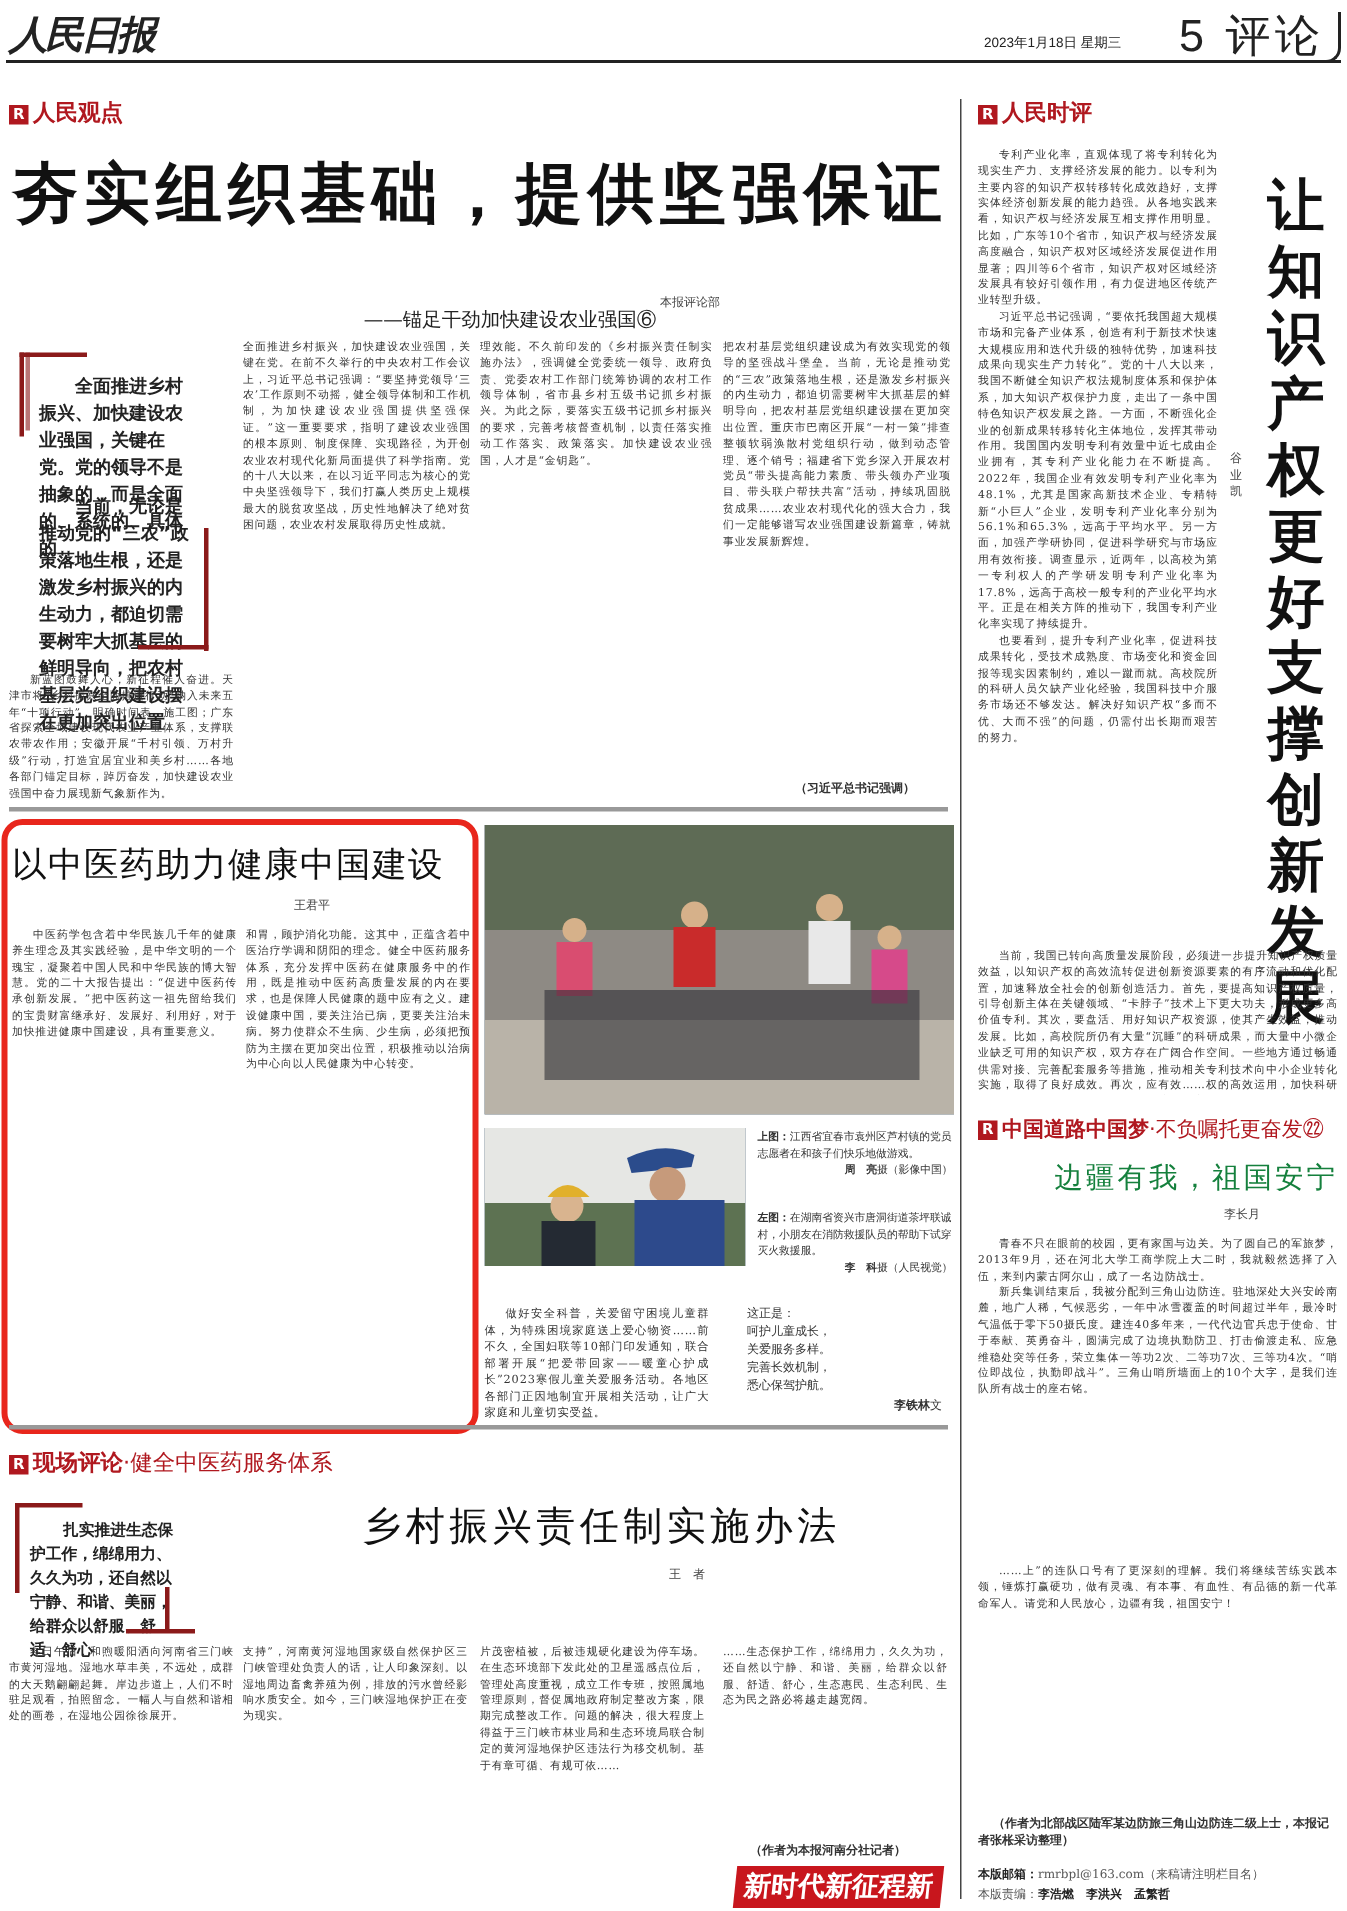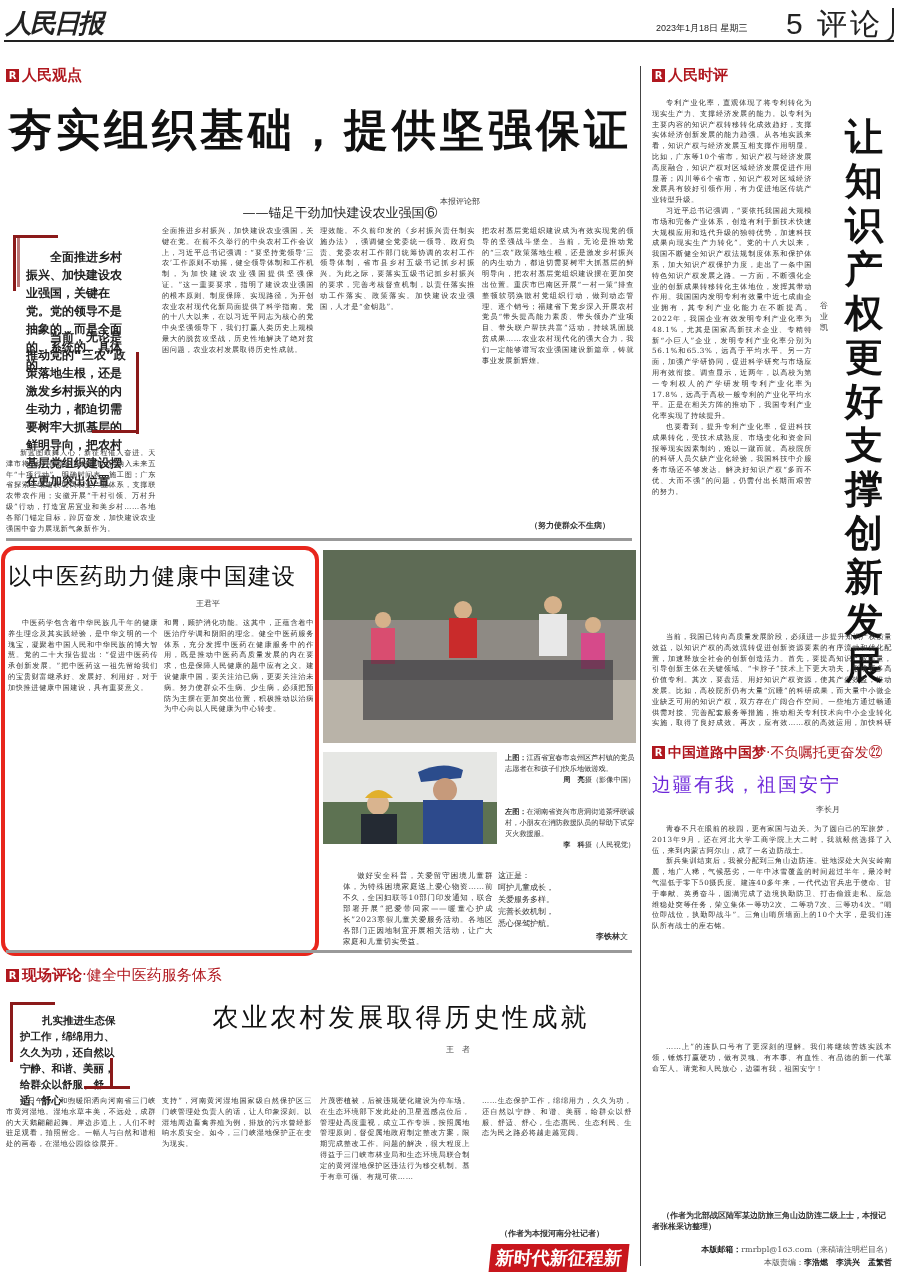--- a/index.html
+++ b/index.html
@@ -60,7 +60,7 @@
 <div class="abs bodytext" style="left:162px;top:226px;width:152px;height:310px;">全面推进乡村振兴，加快建设农业强国，关键在党。在前不久举行的中央农村工作会议上，习近平总书记强调：“要坚持党领导‘三农’工作原则不动摇，健全领导体制和工作机制，为加快建设农业强国提供坚强保证。”这一重要要求，指明了建设农业强国的根本原则、制度保障、实现路径，为开创农业农村现代化新局面提供了科学指南。党的十八大以来，在以习近平同志为核心的党中央坚强领导下，我们打赢人类历史上规模最大的脱贫攻坚战，历史性地解决了绝对贫困问题，农业农村发展取得历史性成就。</div>
 <div class="abs bodytext" style="left:320px;top:226px;width:155px;height:310px;">理效能。不久前印发的《乡村振兴责任制实施办法》，强调健全党委统一领导、政府负责、党委农村工作部门统筹协调的农村工作领导体制，省市县乡村五级书记抓乡村振兴。为此之际，要落实五级书记抓乡村振兴的要求，完善考核督查机制，以责任落实推动工作落实、政策落实。加快建设农业强国，人才是“金钥匙”。</div>
 <div class="abs bodytext" style="left:482px;top:226px;width:152px;height:290px;">把农村基层党组织建设成为有效实现党的领导的坚强战斗堡垒。当前，无论是推动党的“三农”政策落地生根，还是激发乡村振兴的内生动力，都迫切需要树牢大抓基层的鲜明导向，把农村基层党组织建设摆在更加突出位置。重庆市巴南区开展“一村一策”排查整顿软弱涣散村党组织行动，做到动态管理、逐个销号；福建省下党乡深入开展农村党员“带头提高能力素质、带头领办产业项目、带头联户帮扶共富”活动，持续巩固脱贫成果……农业农村现代化的强大合力，我们一定能够谱写农业强国建设新篇章，铸就事业发展新辉煌。</div>
-<div class="abs" style="left:530px;top:520px;font-size:8px;font-weight:bold;color:#333;font-family:'DejaVu Sans',sans-serif;">（努力使群众不生病）</div>
+<div class="abs" style="left:530px;top:520px;font-size:8px;font-weight:bold;color:#333;font-family:'DejaVu Sans',sans-serif;">（习近平总书记强调）</div>
 <div class="abs divider" style="left:6px;top:538px;width:626px;height:3px;"></div>
 
 <div class="abs redbox" style="left:1px;top:546px;width:318px;height:410px;"></div>

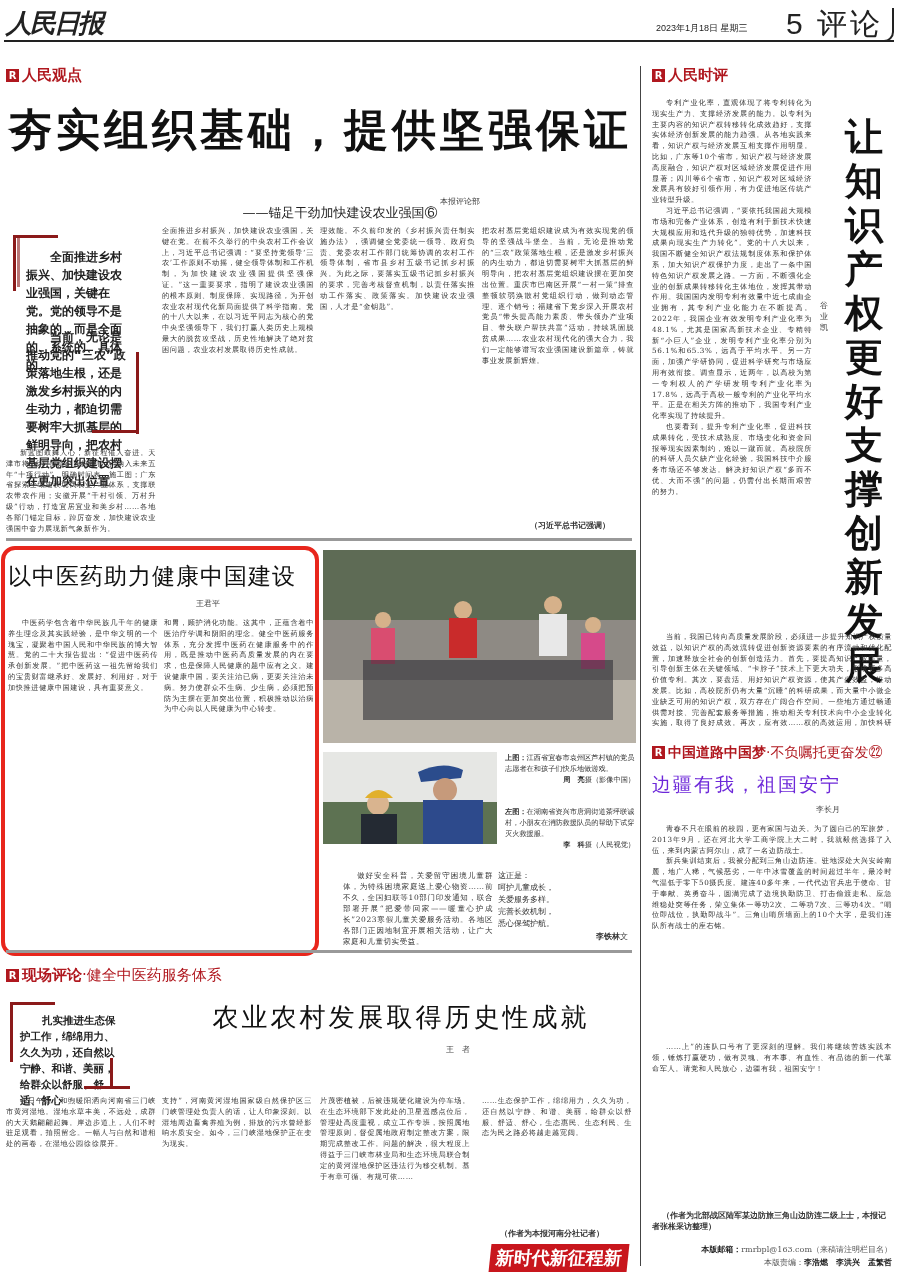--- a/index.html
+++ b/index.html
@@ -149,7 +149,7 @@
 <div class="abs col-label" style="left:652px;top:744px;font-size:14px;">
   <span class="r">R</span><span>中国道路中国梦</span><span class="sub">·不负嘱托更奋发㉒</span>
 </div>
-<div class="abs" style="left:652px;top:772px;width:240px;text-align:left;font-family:'DejaVu Sans',sans-serif;font-size:19px;color:#6d28d9;letter-spacing:2px;">边疆有我，祖国安宁</div>
+<div class="abs" style="left:652px;top:772px;width:240px;text-align:right;font-family:'DejaVu Sans',sans-serif;font-size:19px;color:#15803d;letter-spacing:2px;">边疆有我，祖国安宁</div>
 <div class="abs byline" style="left:700px;top:804px;width:140px;">李长月</div>
 <div class="abs bodytext" style="left:652px;top:824px;width:240px;height:350px;text-indent:14px;">
   <p>青春不只在眼前的校园，更有家国与边关。为了圆自己的军旅梦，2013年9月，还在河北大学工商学院上大二时，我就毅然选择了入伍，来到内蒙古阿尔山，成了一名边防战士。</p>

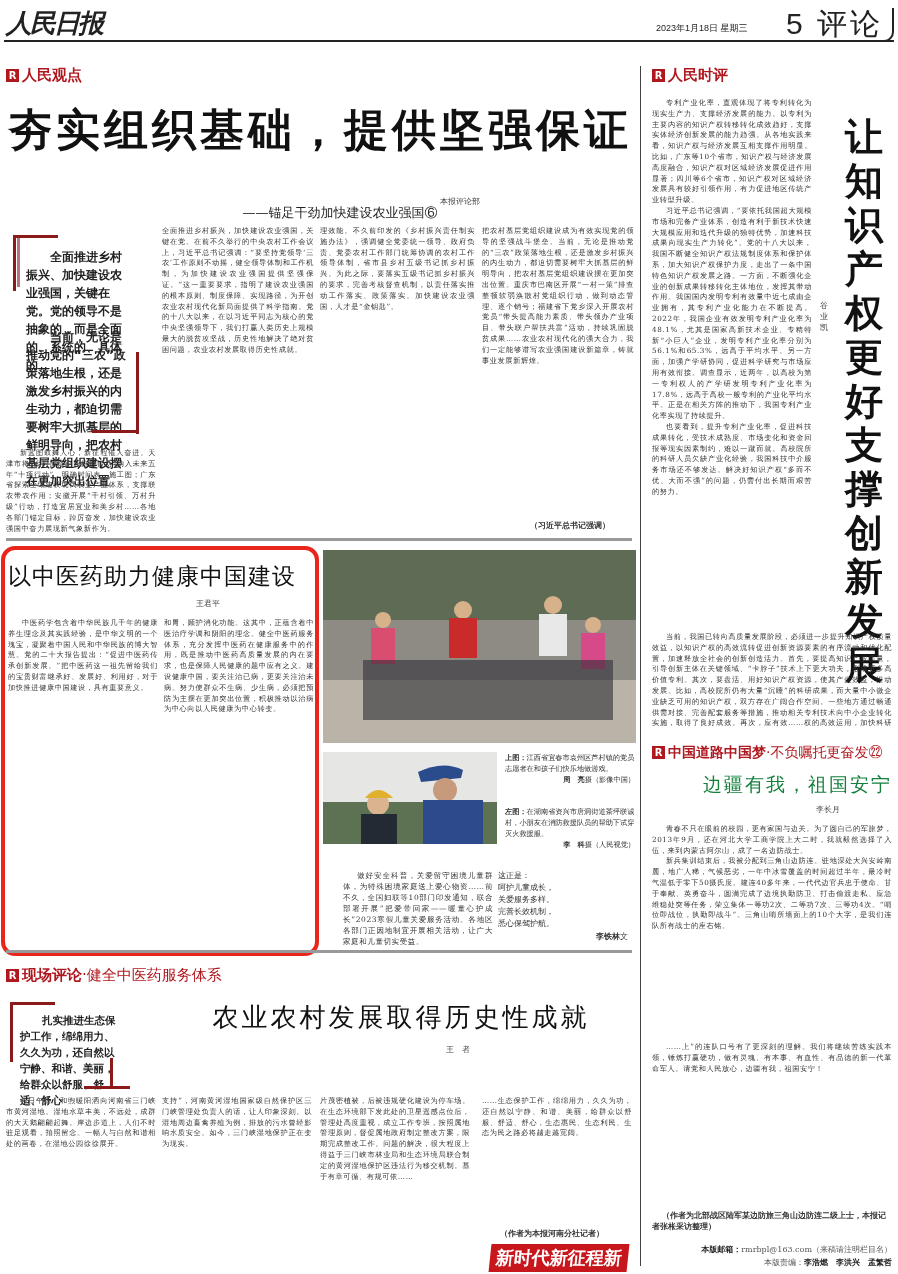--- a/index.html
+++ b/index.html
@@ -105,7 +105,7 @@
   <b>左图：</b><span>在湖南省资兴市唐洞街道茶坪联诚村，小朋友在消防救援队员的帮助下试穿灭火救援服。</span>
   <div style="text-align:right;"><b>李　科</b><span>摄（人民视觉）</span></div>
 </div>
-<div class="abs bodytext" style="left:323px;top:870px;width:150px;height:80px;text-indent:14px;font-size:7.5px;line-height:11px;margin-left:20px;">做好安全科普，关爱留守困境儿童群体，为特殊困境家庭送上爱心物资……前不久，全国妇联等10部门印发通知，联合部署开展“把爱带回家——暖童心护成长”2023寒假儿童关爱服务活动。各地区各部门正因地制宜开展相关活动，让广大家庭和儿童切实受益。</div>
+<div class="abs bodytext" style="left:323px;top:870px;width:150px;height:80px;text-indent:14px;font-size:7.5px;line-height:11px;">做好安全科普，关爱留守困境儿童群体，为特殊困境家庭送上爱心物资……前不久，全国妇联等10部门印发通知，联合部署开展“把爱带回家——暖童心护成长”2023寒假儿童关爱服务活动。各地区各部门正因地制宜开展相关活动，让广大家庭和儿童切实受益。</div>
 <div class="abs" style="left:498px;top:870px;width:130px;font-size:8px;line-height:12px;color:#333;">
   <div>这正是：</div>
   <div>呵护儿童成长，</div>

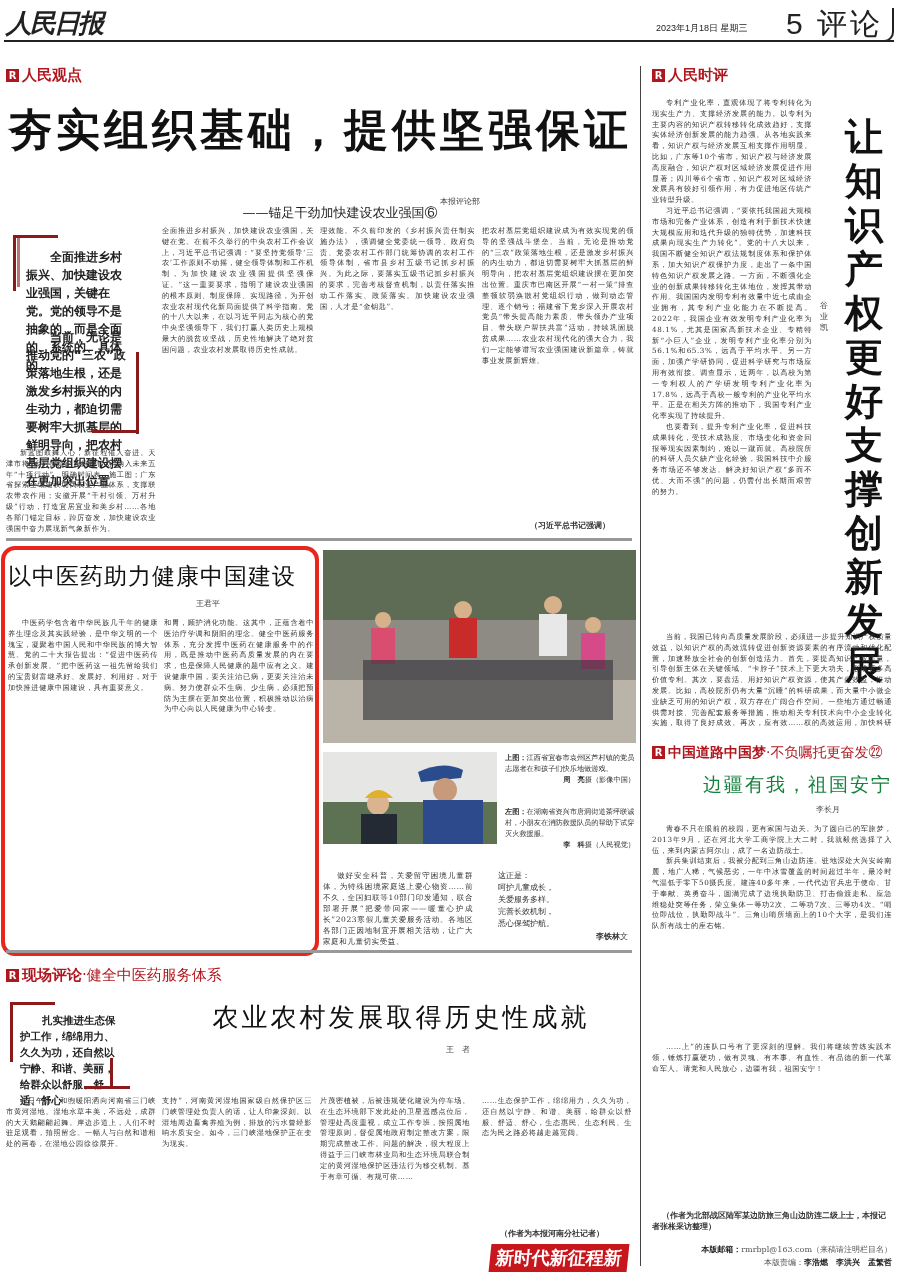--- a/index.html
+++ b/index.html
@@ -119,7 +119,7 @@
 <div class="abs col-label" style="left:6px;top:966px;">
   <span class="r">R</span><span>现场评论</span><span class="sub">·健全中医药服务体系</span>
 </div>
-<div class="abs" style="left:166px;top:1000px;width:470px;text-align:center;font-family:'DejaVu Sans',sans-serif;font-size:26px;color:#111;letter-spacing:3px;">农业农村发展取得历史性成就</div>
+<div class="abs" style="left:166px;top:1000px;width:470px;text-align:center;font-family:'DejaVu Sans',sans-serif;font-size:26px;color:#111;letter-spacing:3px;">乡村振兴责任制实施办法</div>
 <div class="abs byline" style="left:330px;top:1044px;width:140px;">王　者</div>
 <div class="abs pull-bar" style="left:10px;top:1002px;width:3px;height:60px;"></div>
 <div class="abs pull-bar" style="left:10px;top:1002px;width:45px;height:3px;"></div>

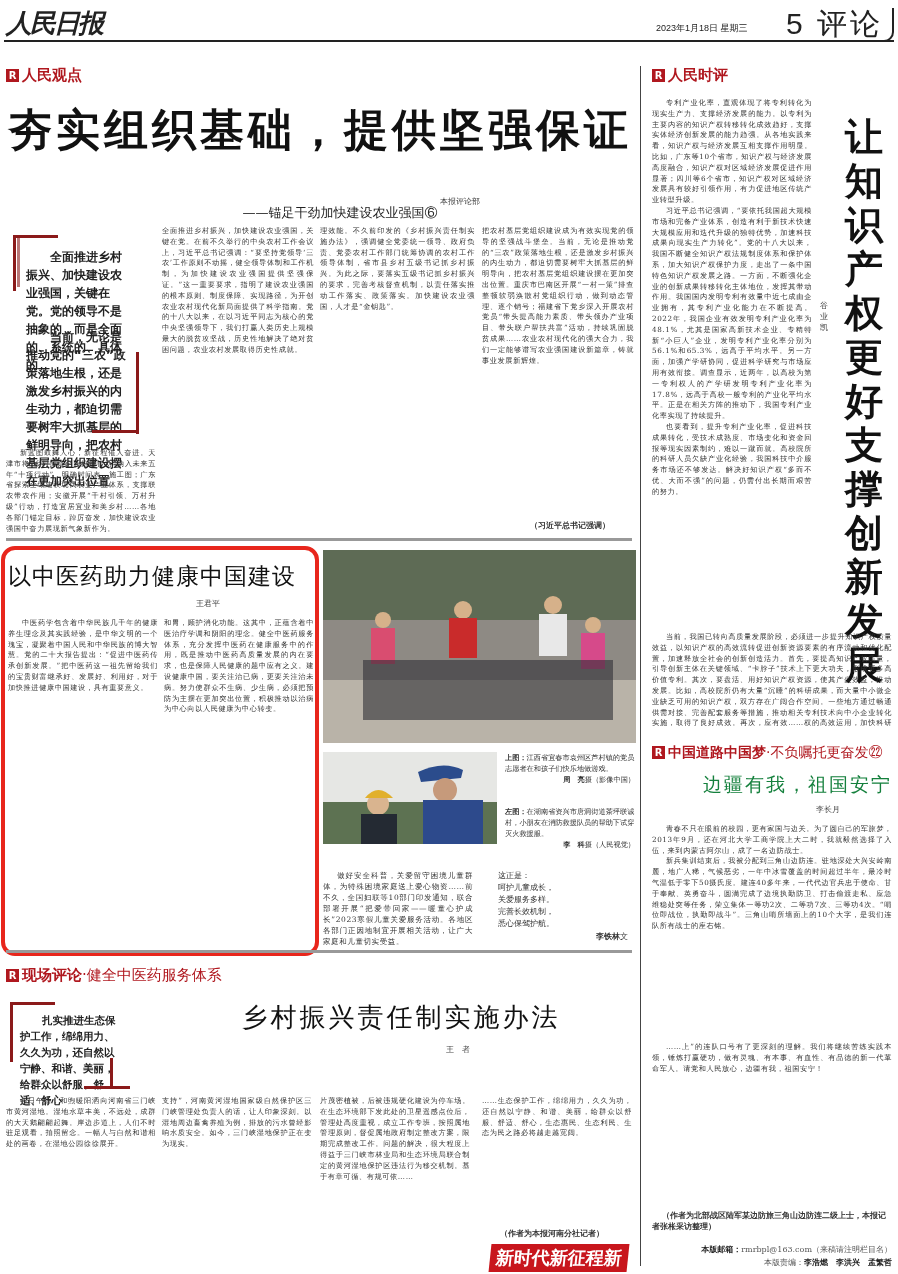--- a/index.html
+++ b/index.html
@@ -28,7 +28,7 @@
   .banner { background: #c8161d; color: #fff; font-family: "DejaVu Sans", sans-serif; font-weight: bold; font-size: 18px; text-align: center; line-height: 28px; transform: skewX(-6deg); }
   .vtitle { font-family: "DejaVu Sans", sans-serif; font-weight: bold; font-size: 38px; line-height: 44px; width: 44px; text-align: center; color: #111; }
   .vauthor { font-size: 8px; line-height: 11px; width: 10px; color: #444; }
-  .footer-line { font-size: 8px; color: #555; text-align: right; }
+  .footer-line { font-size: 8px; color: #555; text-align: left; }
   .footer-line b { color: #222; }
   svg { display: block; }
 </style>

